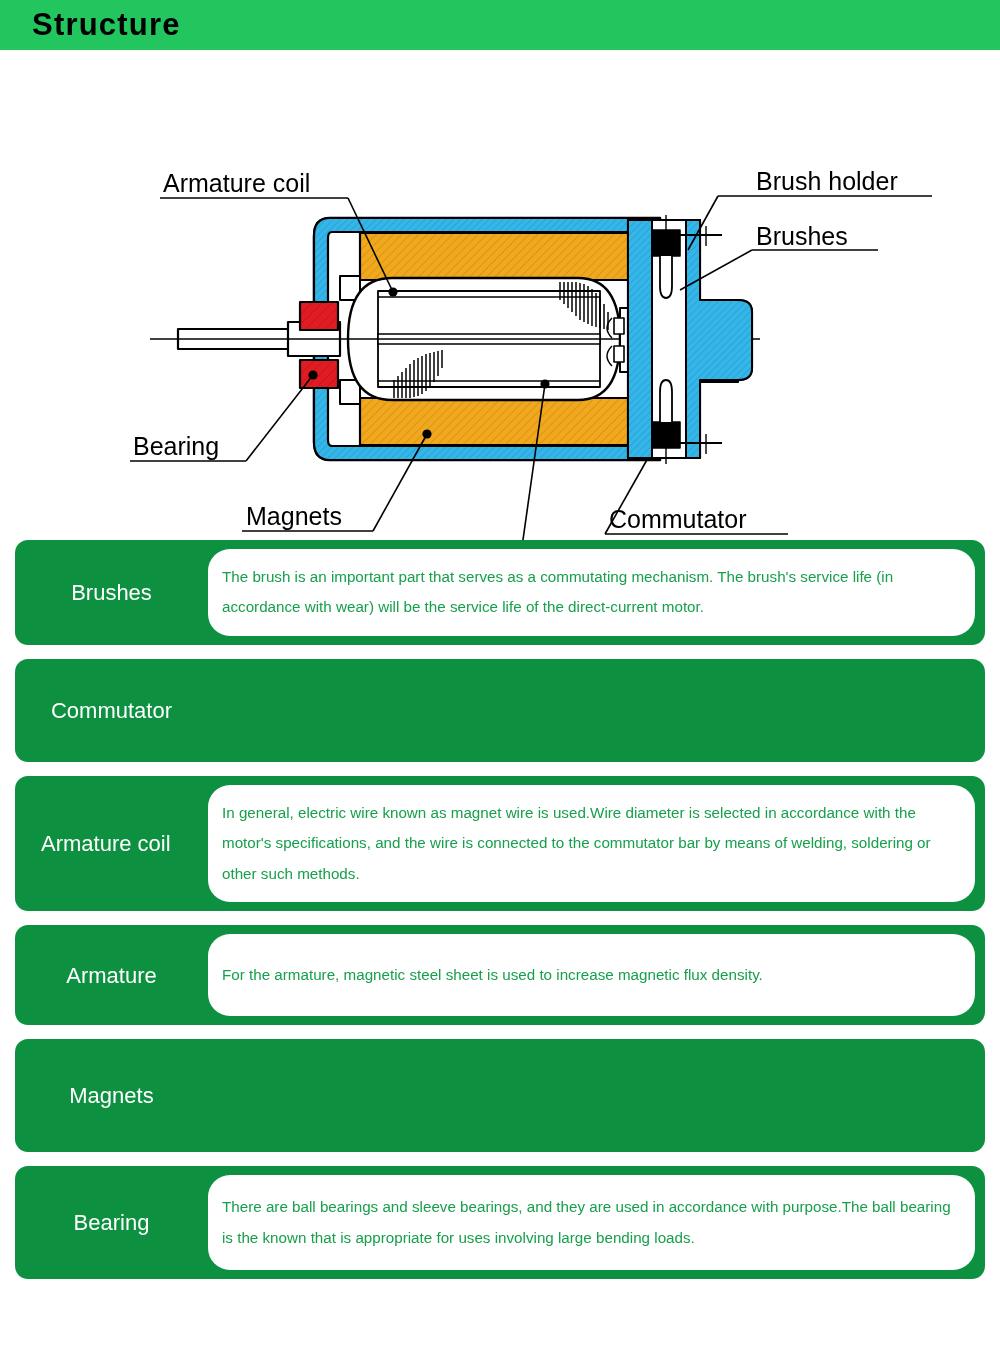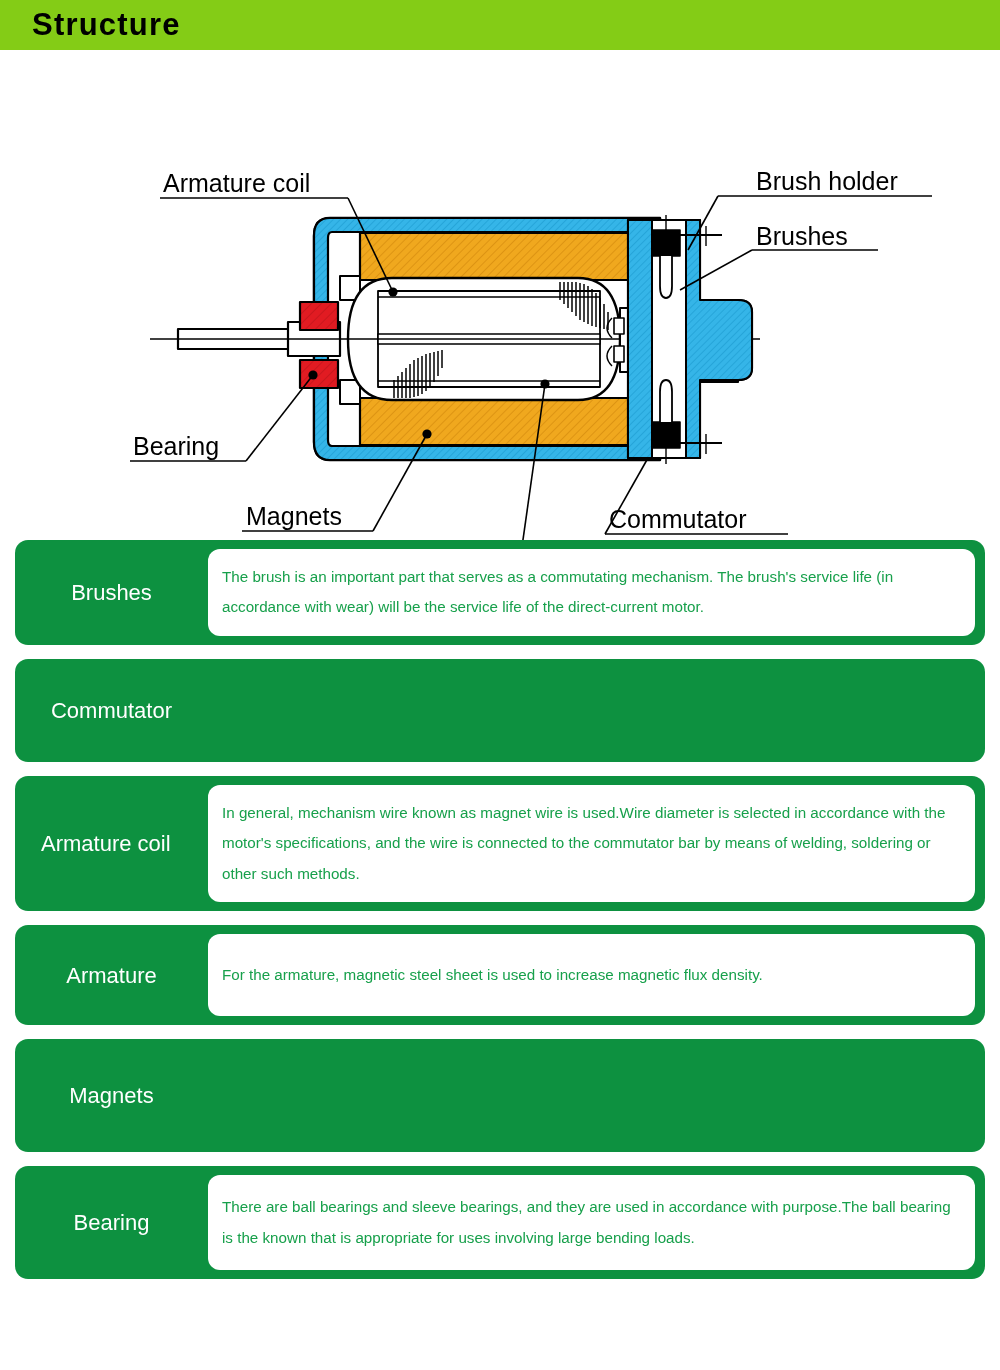--- a/index.html
+++ b/index.html
@@ -14,7 +14,7 @@
   
   .banner {
     width: 1000px; height: 50px;
-    background: #84cc16;
+    background: #22c55e;
     display: flex; align-items: center;
   }
   .banner-title {

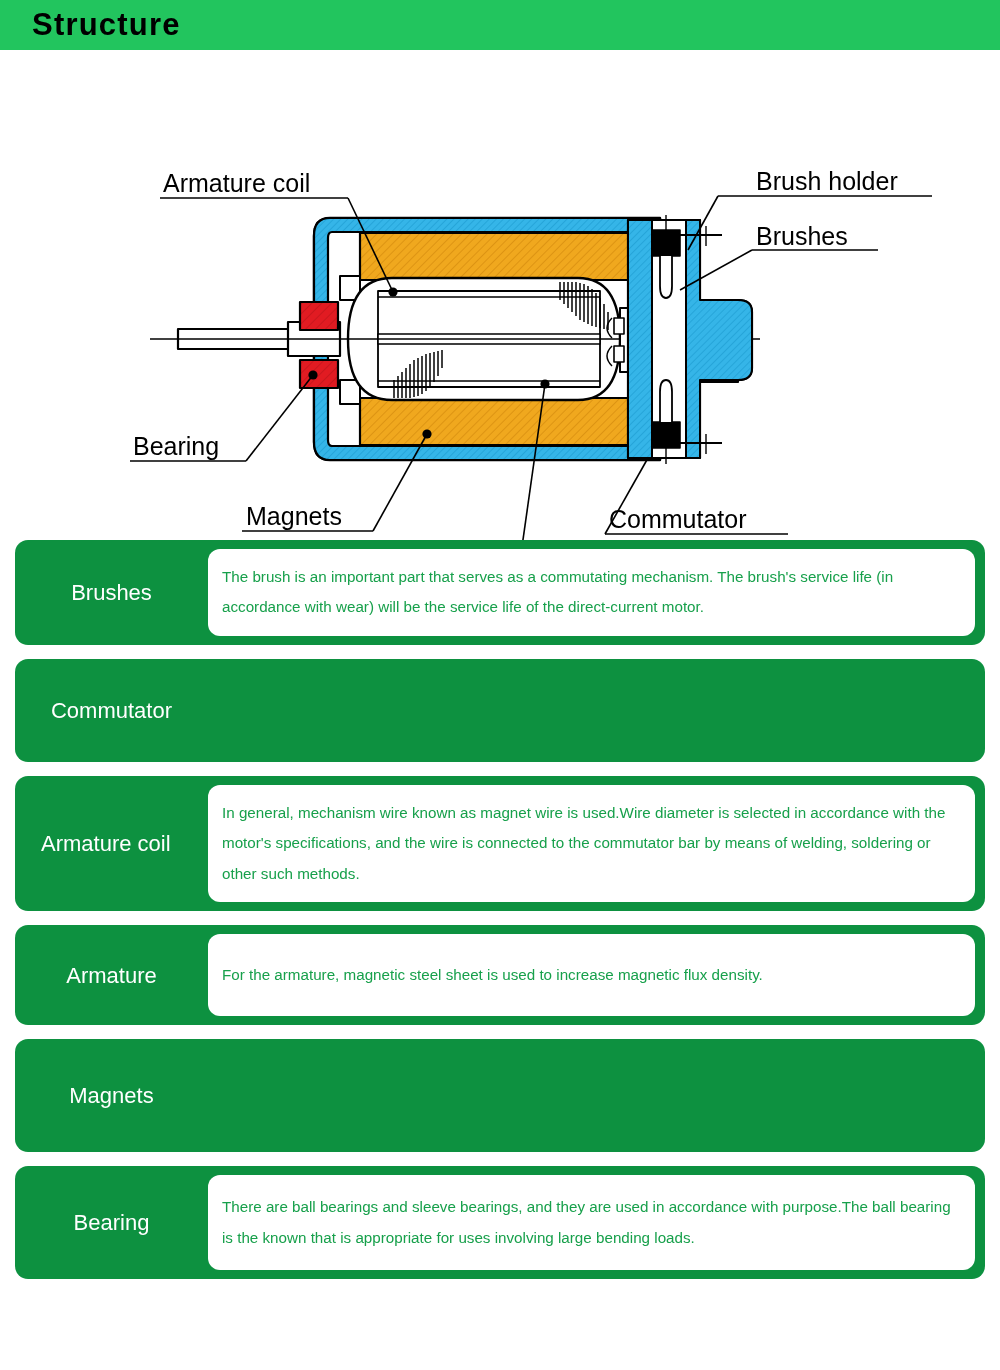--- a/index.html
+++ b/index.html
@@ -63,7 +63,7 @@
   .card-body {
     flex: 1 1 auto;
     background: #ffffff;
-    border-radius: 12px;
+    border-radius: 22px;
     margin: 9px 10px 9px 0;
     padding: 13px 16px 13px 14px;
     color: #17A04B;

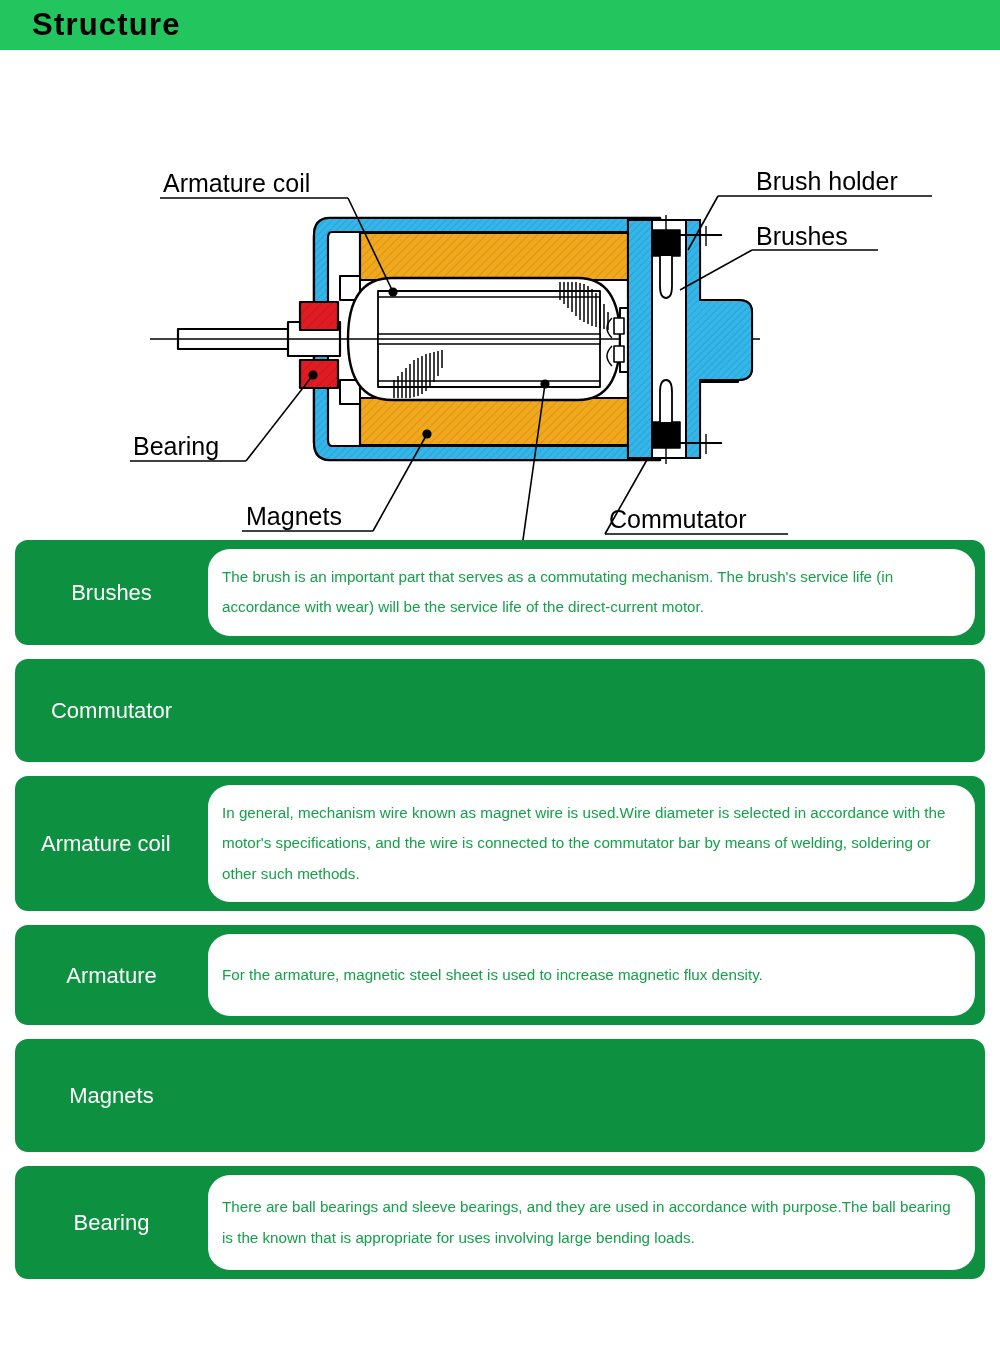--- a/index.html
+++ b/index.html
@@ -275,7 +275,7 @@
   <div class="card h3">
     <div class="card-label two-line">Armature coil</div>
     <div class="card-body">
-      <p>In general, mechanism wire known as magnet wire is used.Wire diameter is selected in accordance with the motor's specifications, and the wire is connected to the commutator bar by means of welding, soldering or other such methods.</p>
+      <p>In general, electric wire known as magnet wire is used.Wire diameter is selected in accordance with the motor's specifications, and the wire is connected to the commutator bar by means of welding, soldering or other such methods.</p>
     </div>
   </div>
 

